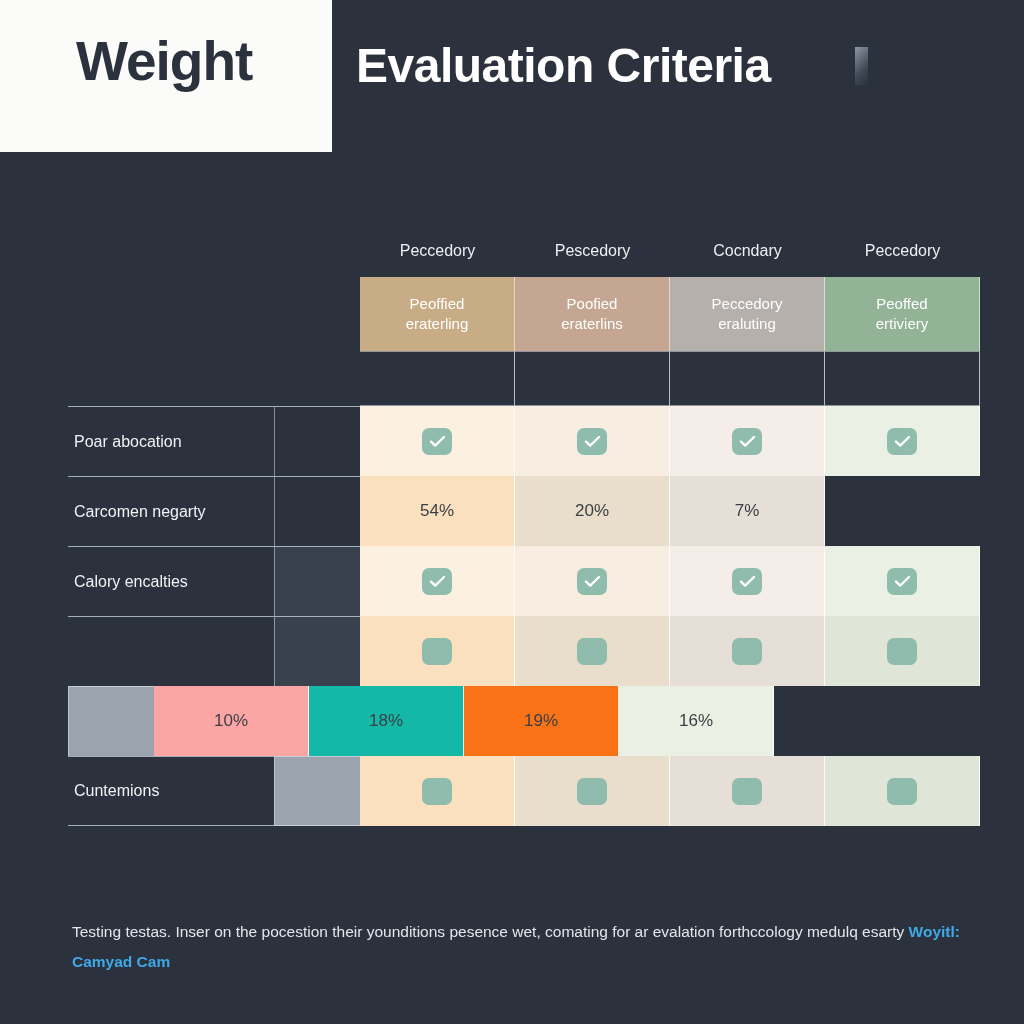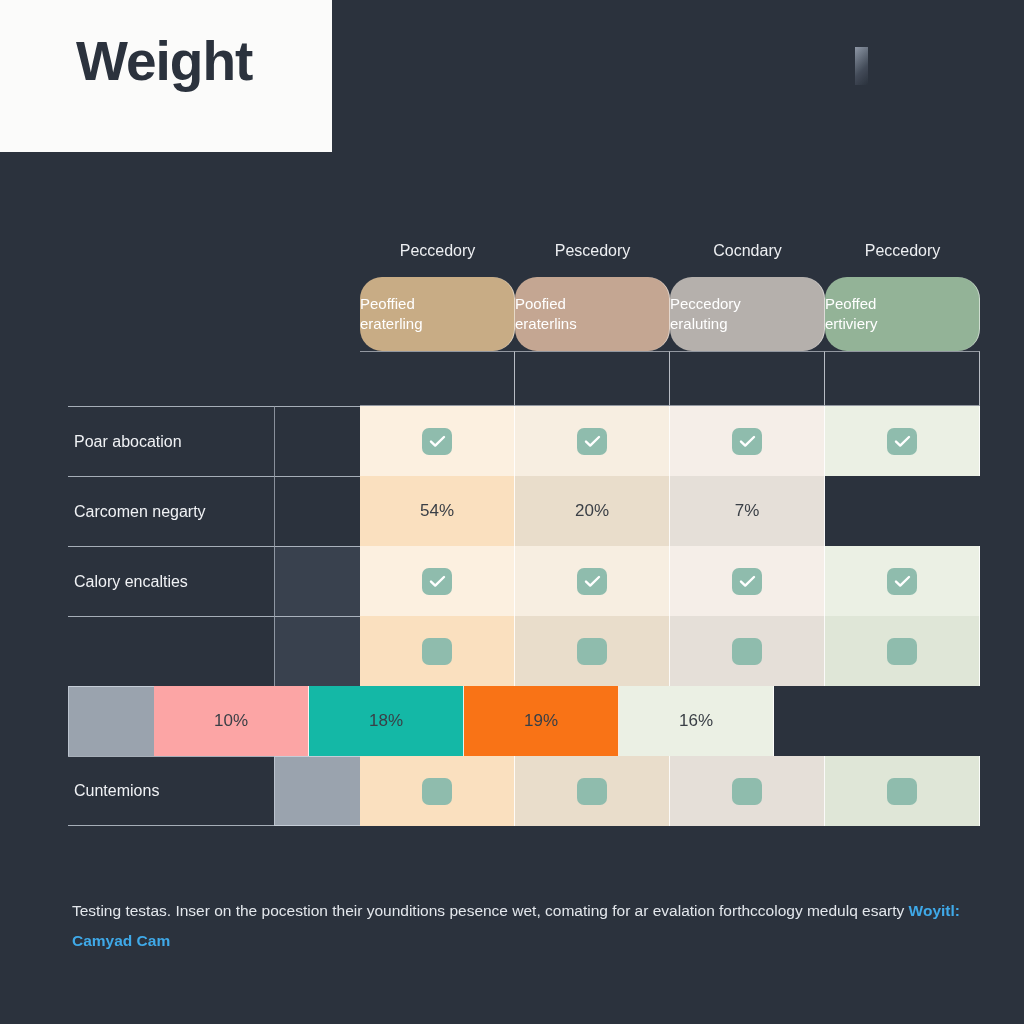--- a/index.html
+++ b/index.html
@@ -165,6 +165,7 @@
   <div id="weight-plate">
     <div id="weight-title">Weight</div>
   </div>
+  <div id="main-title">Evaluation Criteria</div>
   <div id="cursor-artifact"></div>
 </div>
 

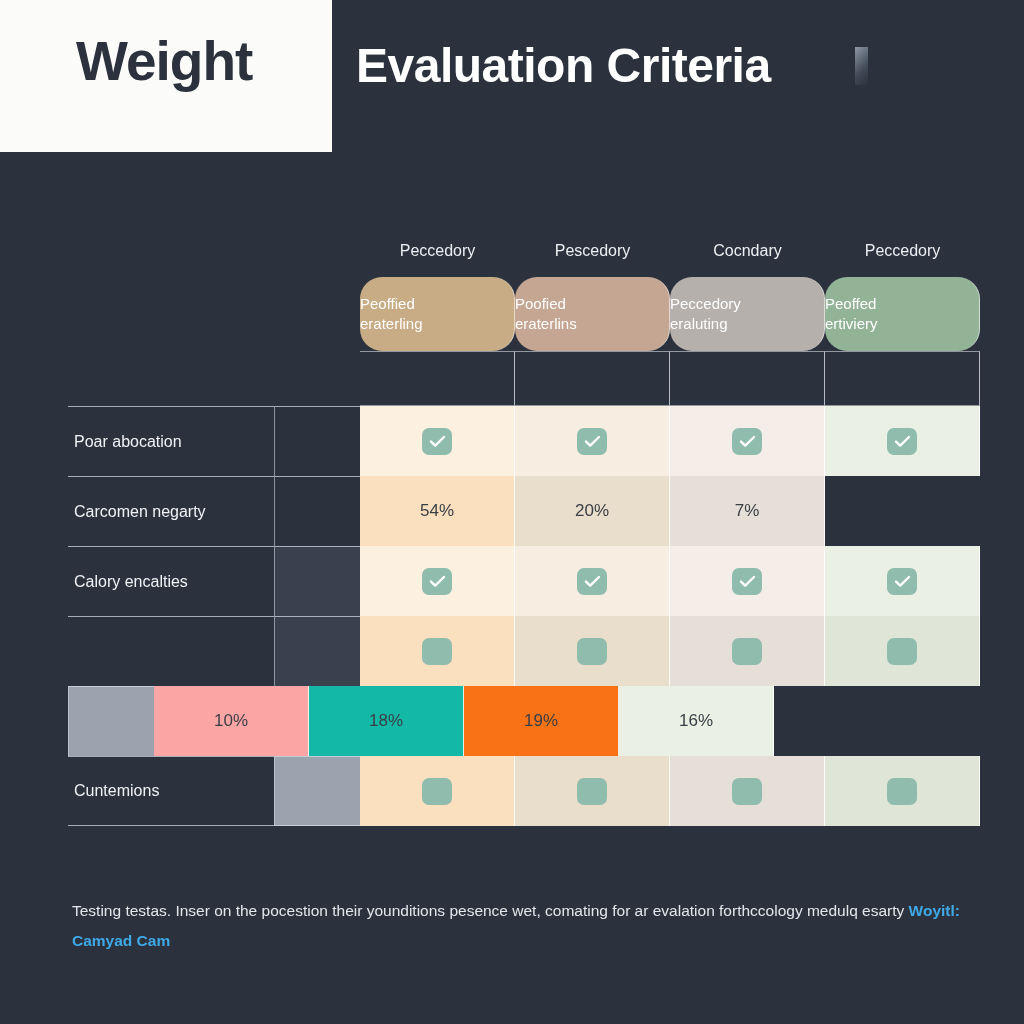--- a/index.html
+++ b/index.html
@@ -87,13 +87,12 @@
   #row-bands .c-data {
     display: flex;
     flex-direction: column;
-    align-items: flex-start;
+    align-items: center;
     justify-content: center;
     color: #FFFFFF;
     font-size: 15px;
     line-height: 1.35;
     border-right: 1px solid rgba(255,255,255,0.55);
-    border-radius: 22px;
   }
   #row-bands .c-data:first-of-type { border-left: 1px solid rgba(255,255,255,0.35); }
 

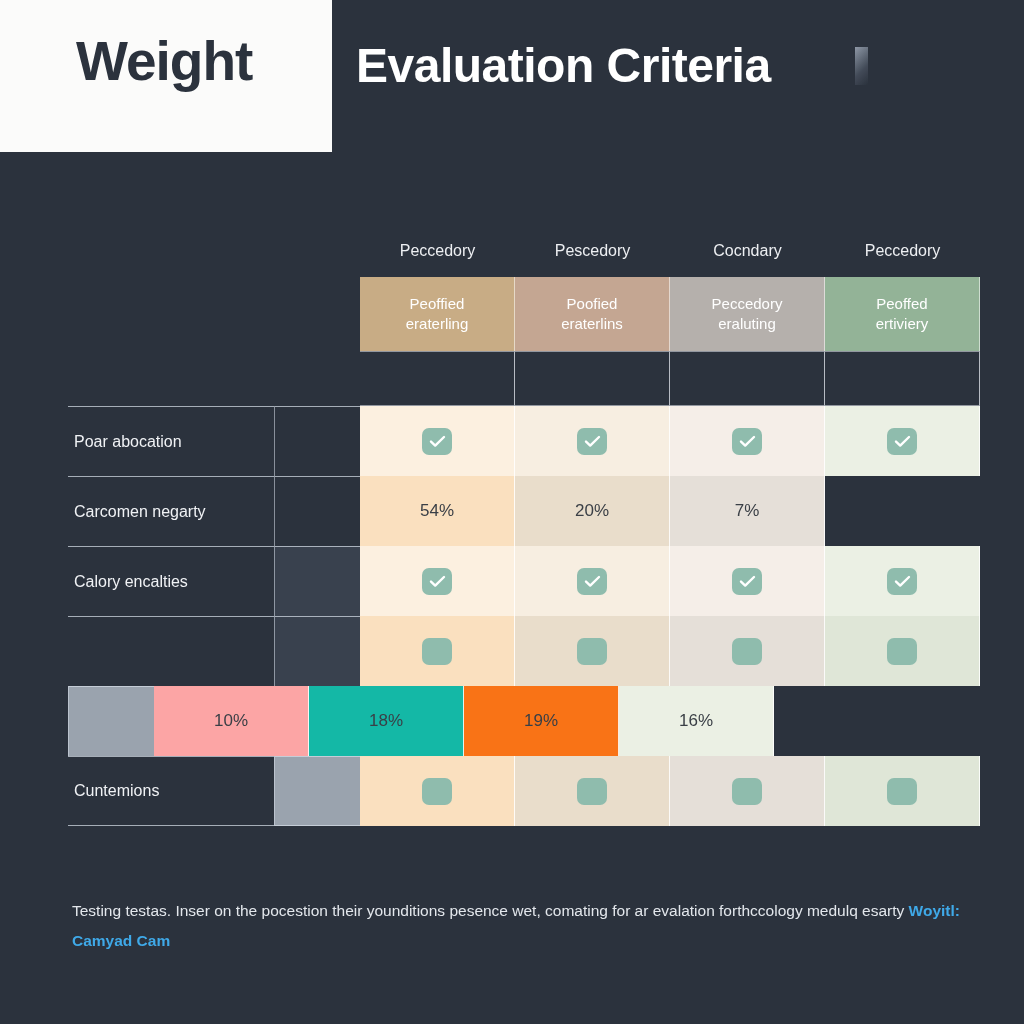--- a/index.html
+++ b/index.html
@@ -146,7 +146,7 @@
   
   #footer {
     position: absolute;
-    left: 72px; top: 896px;
+    left: 72px; top: 917px;
     width: 890px;
     color: #E3E7EC;
     font-size: 15.5px;

